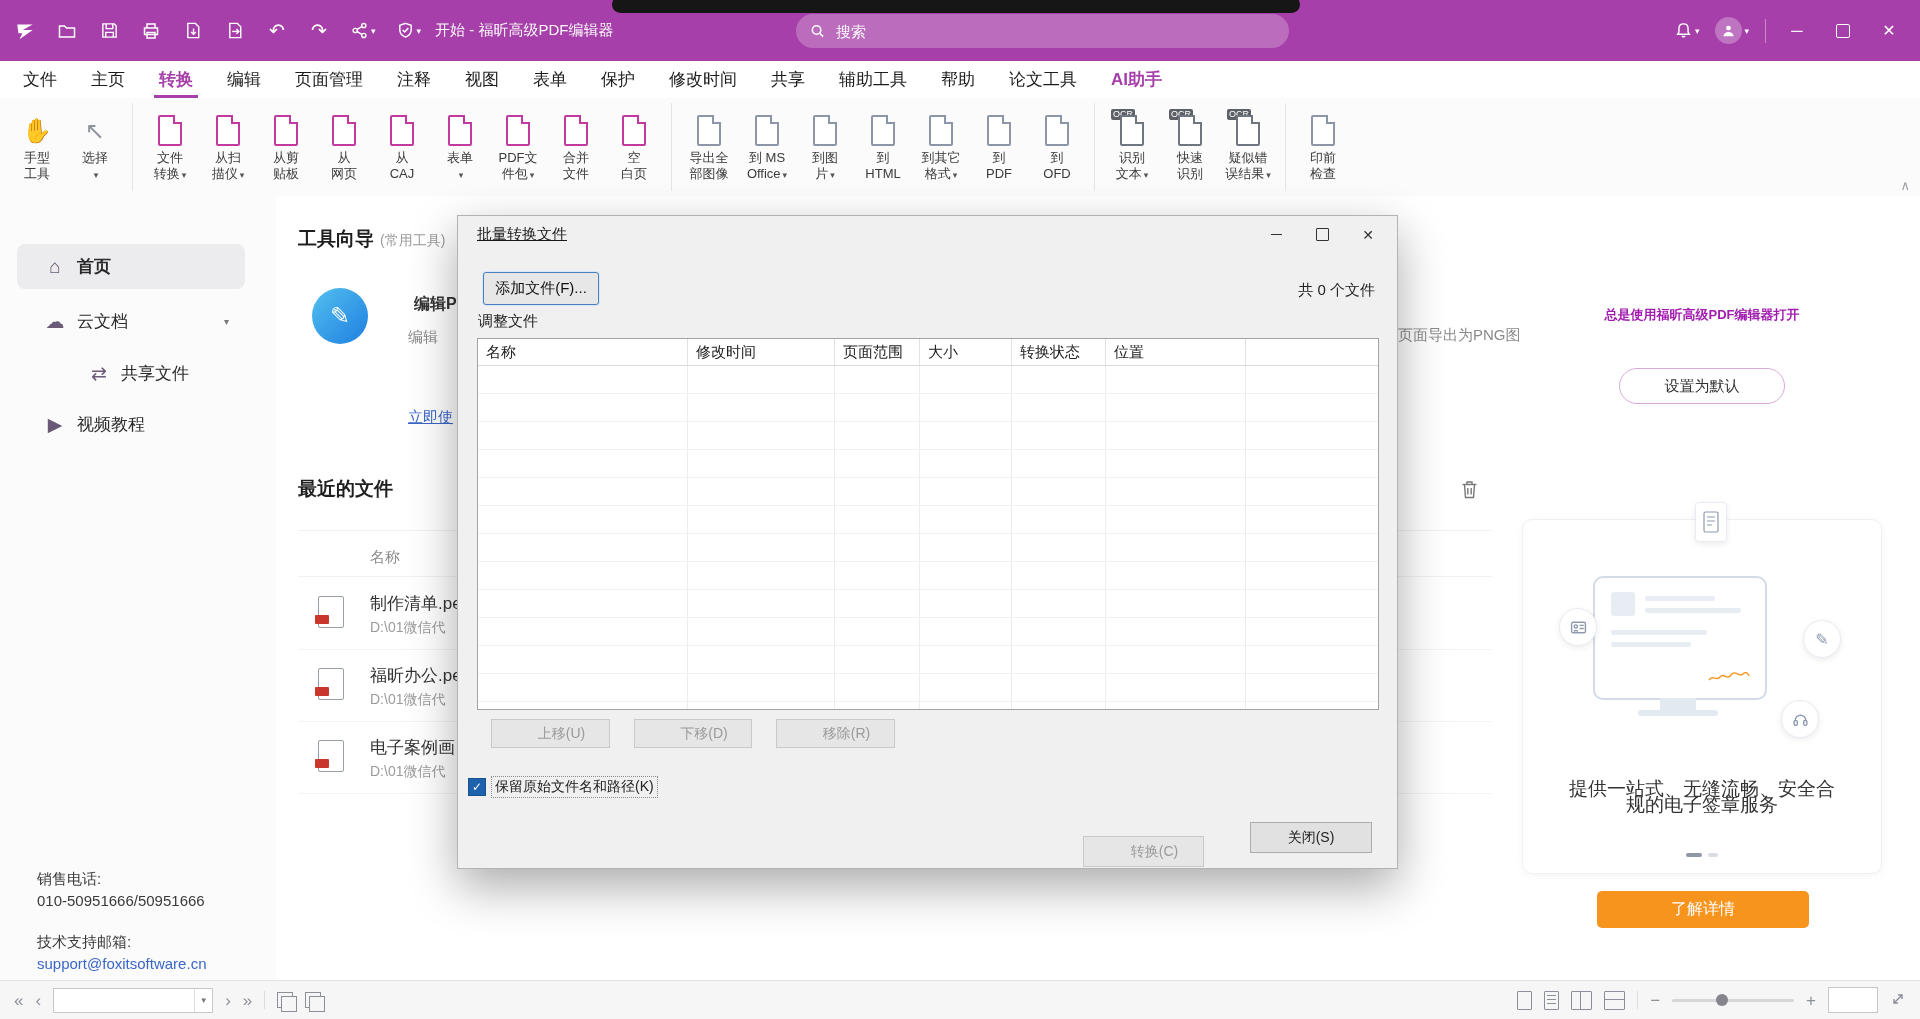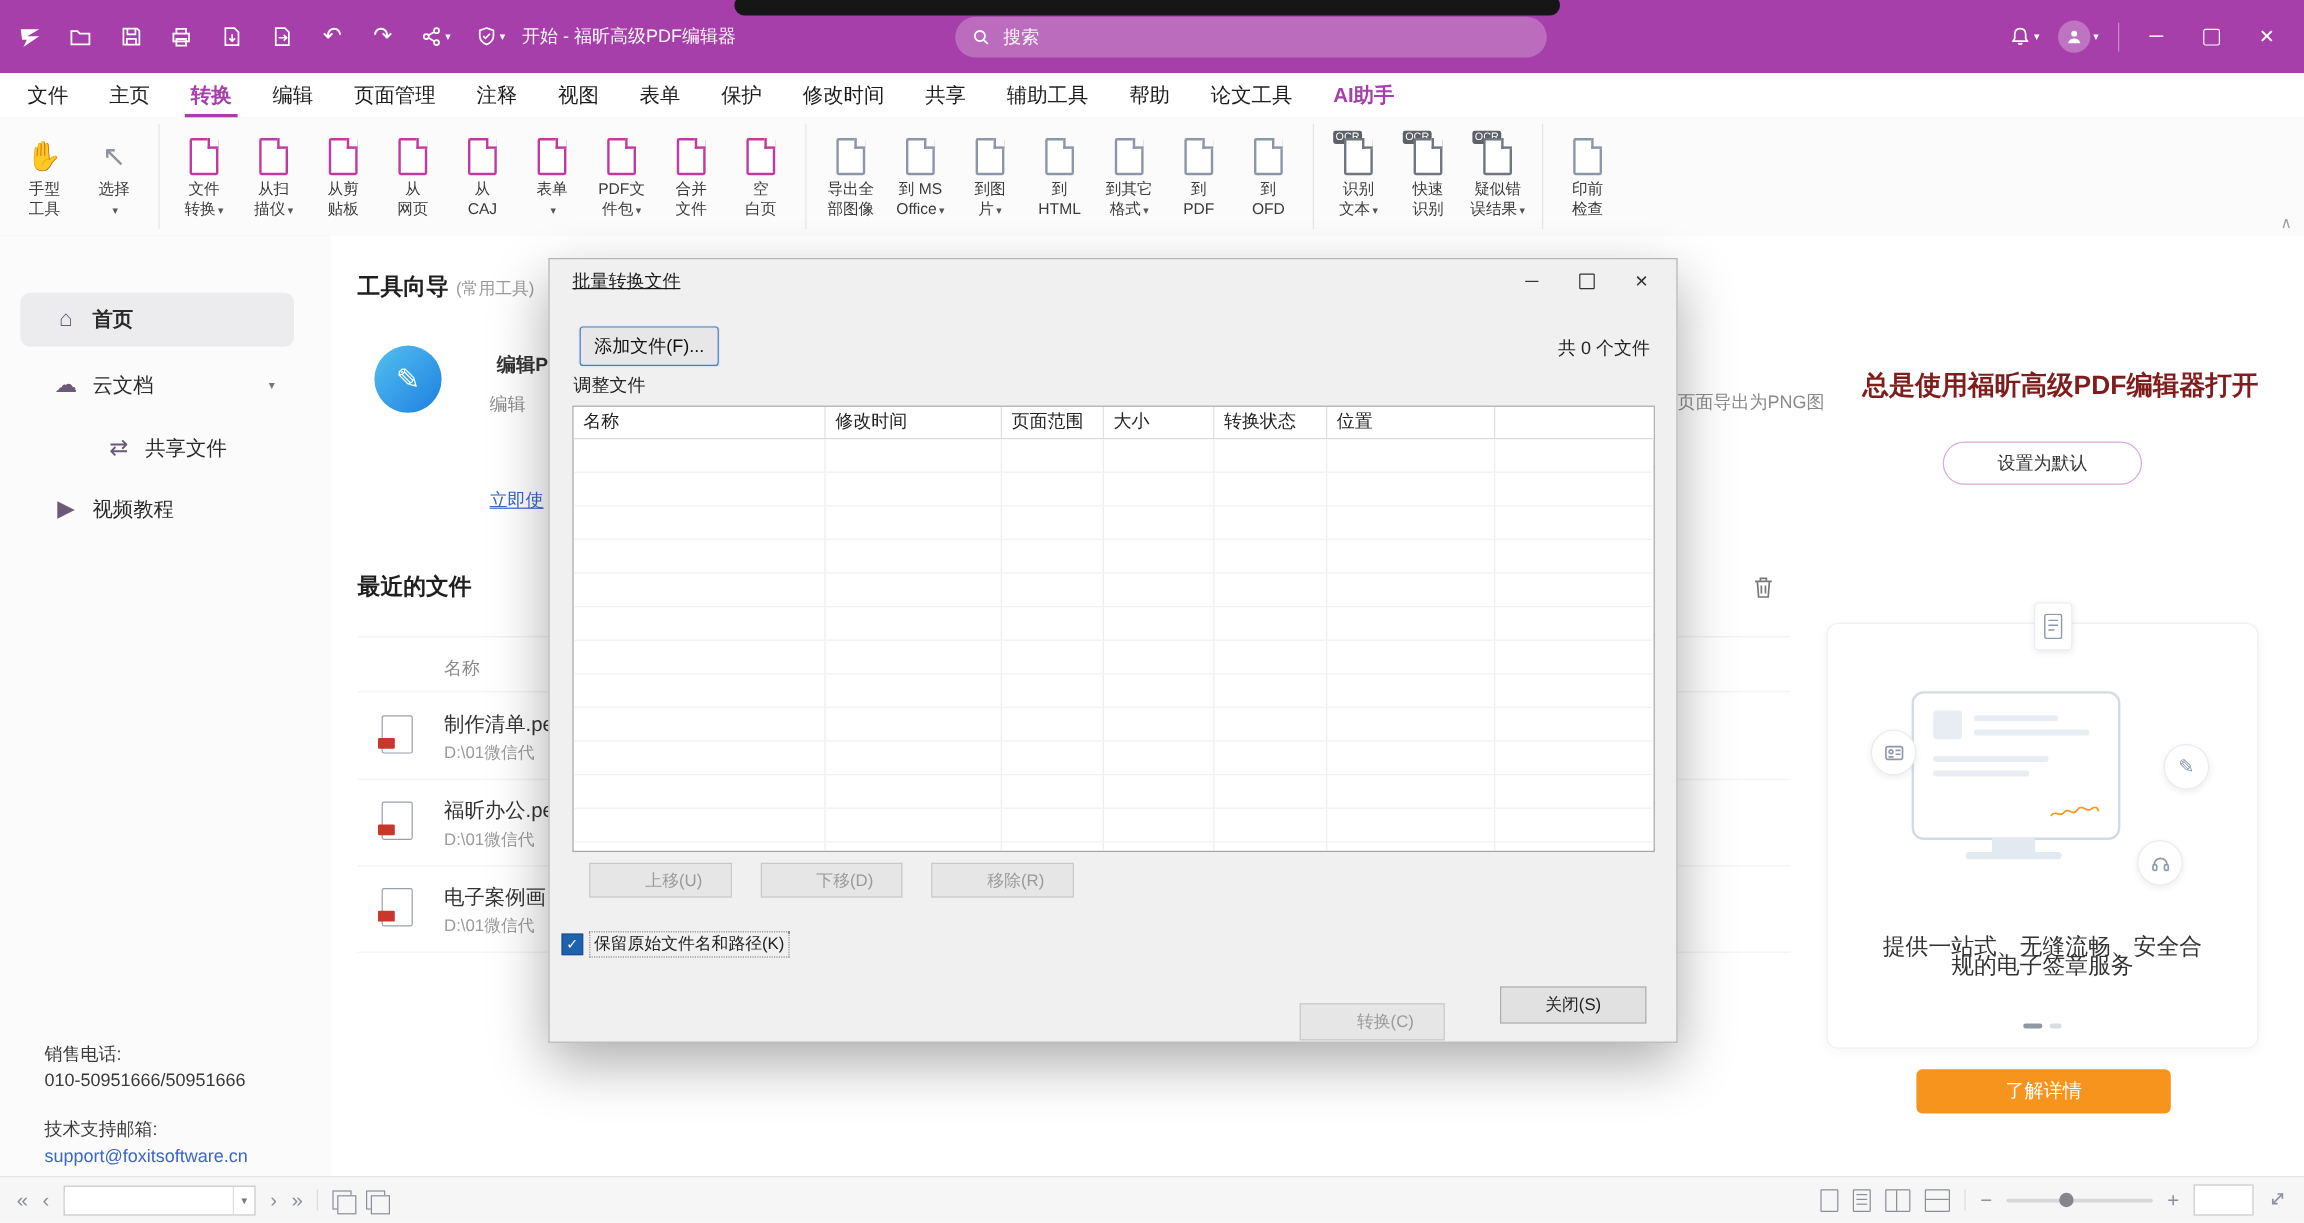--- a/index.html
+++ b/index.html
@@ -93,7 +93,7 @@
   .fpath{position:absolute;left:72px;top:41px;font-size:14px;color:#9b9b9b;white-space:nowrap;}
   
   .rightpanel{position:absolute;left:1522px;top:196px;width:360px;bottom:39px;}
-  .rp-default{position:absolute;left:0;top:110px;width:360px;text-align:right;font-size:22px;font-weight:bold;color:#7f1d1d;}
+  .rp-default{position:absolute;left:0;top:110px;width:360px;text-align:center;font-size:13px;font-weight:bold;color:#a21caf;}
   .rp-setdef{position:absolute;left:97px;top:172px;width:166px;height:36px;border-radius:18px;background:#fff;
              border:1px solid #D9A8D9;font-size:15px;color:#333;display:flex;align-items:center;justify-content:center;
              cursor:pointer;font-family:inherit;}

